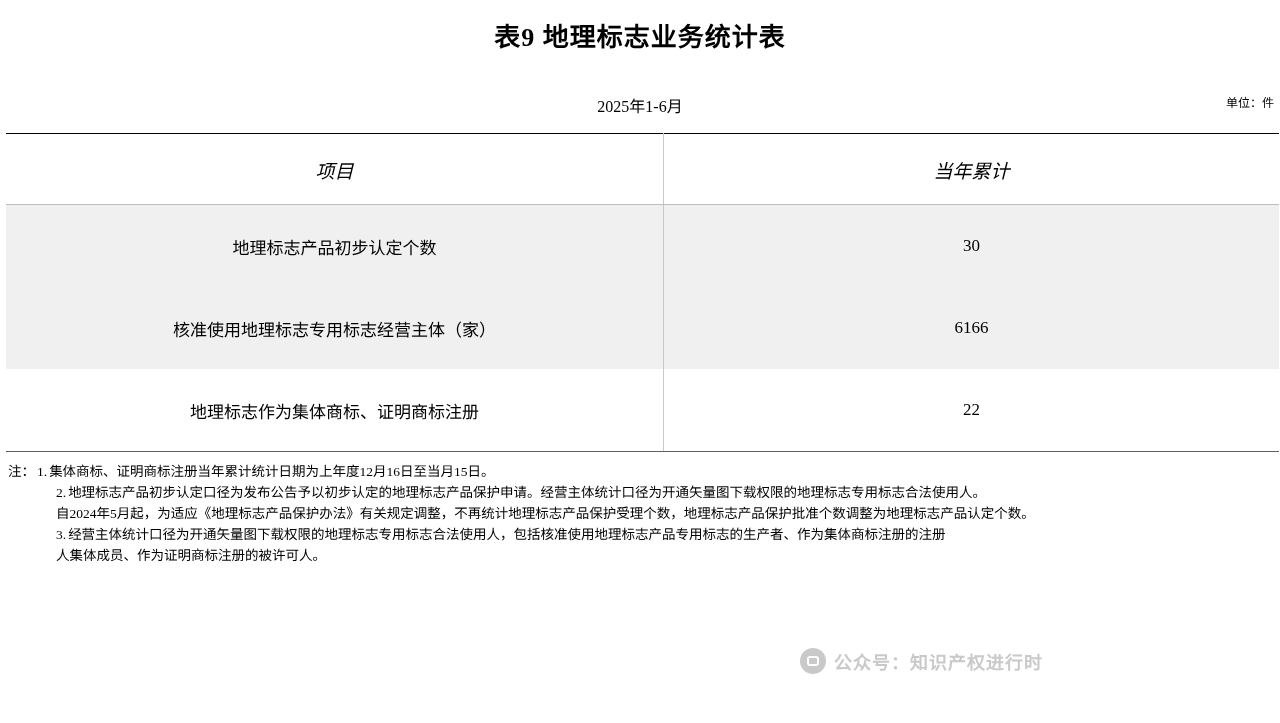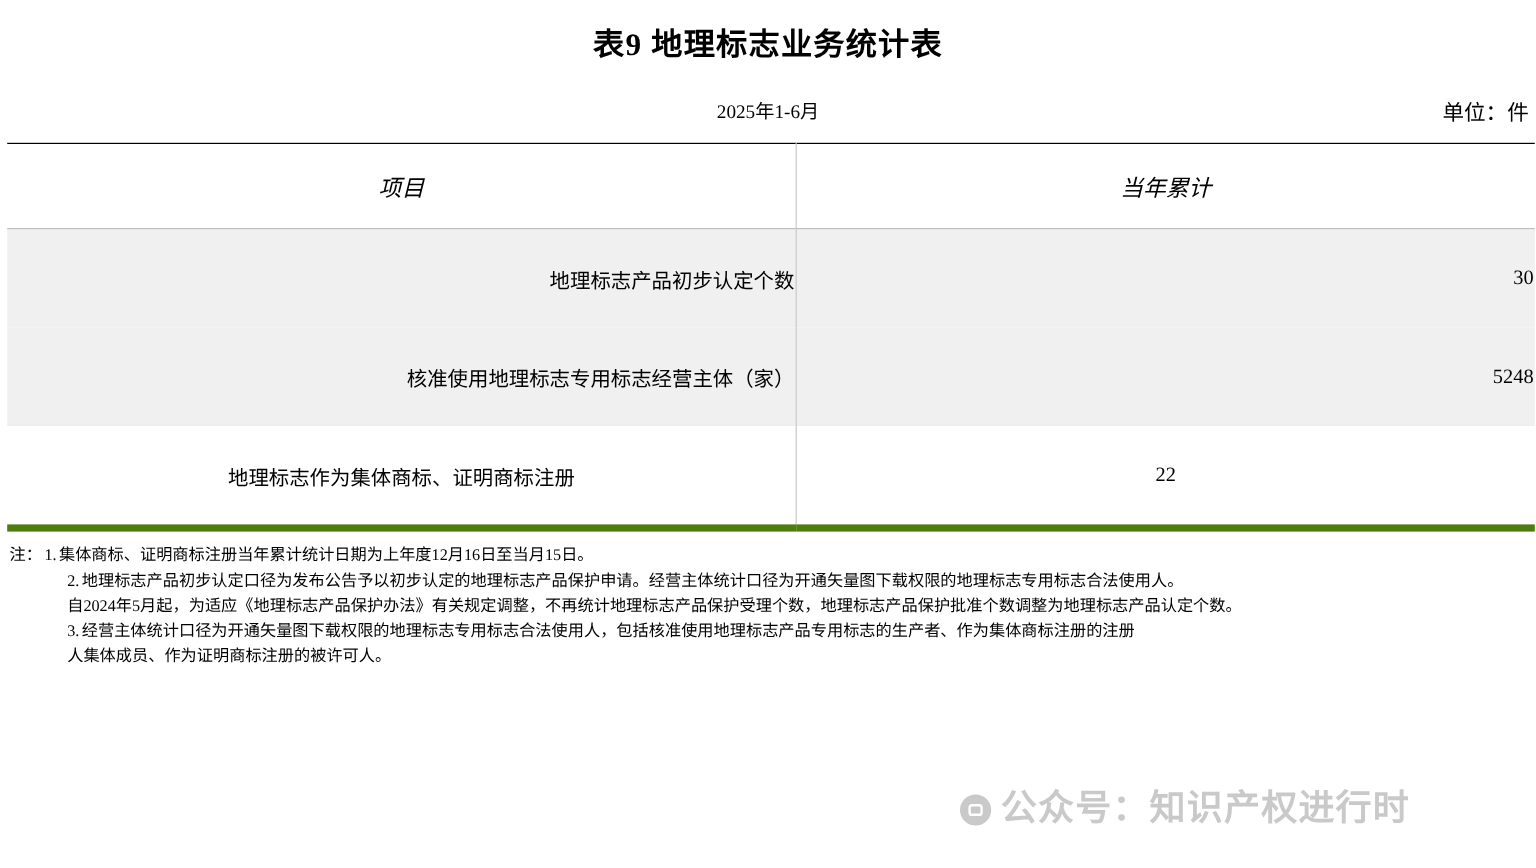--- a/index.html
+++ b/index.html
@@ -31,7 +31,7 @@
   .subhead {
     position: relative;
     height: 34px;
-    margin-top: 26px;
+    margin-top: 40px;
     font-size: 16px;
   }
   .period {

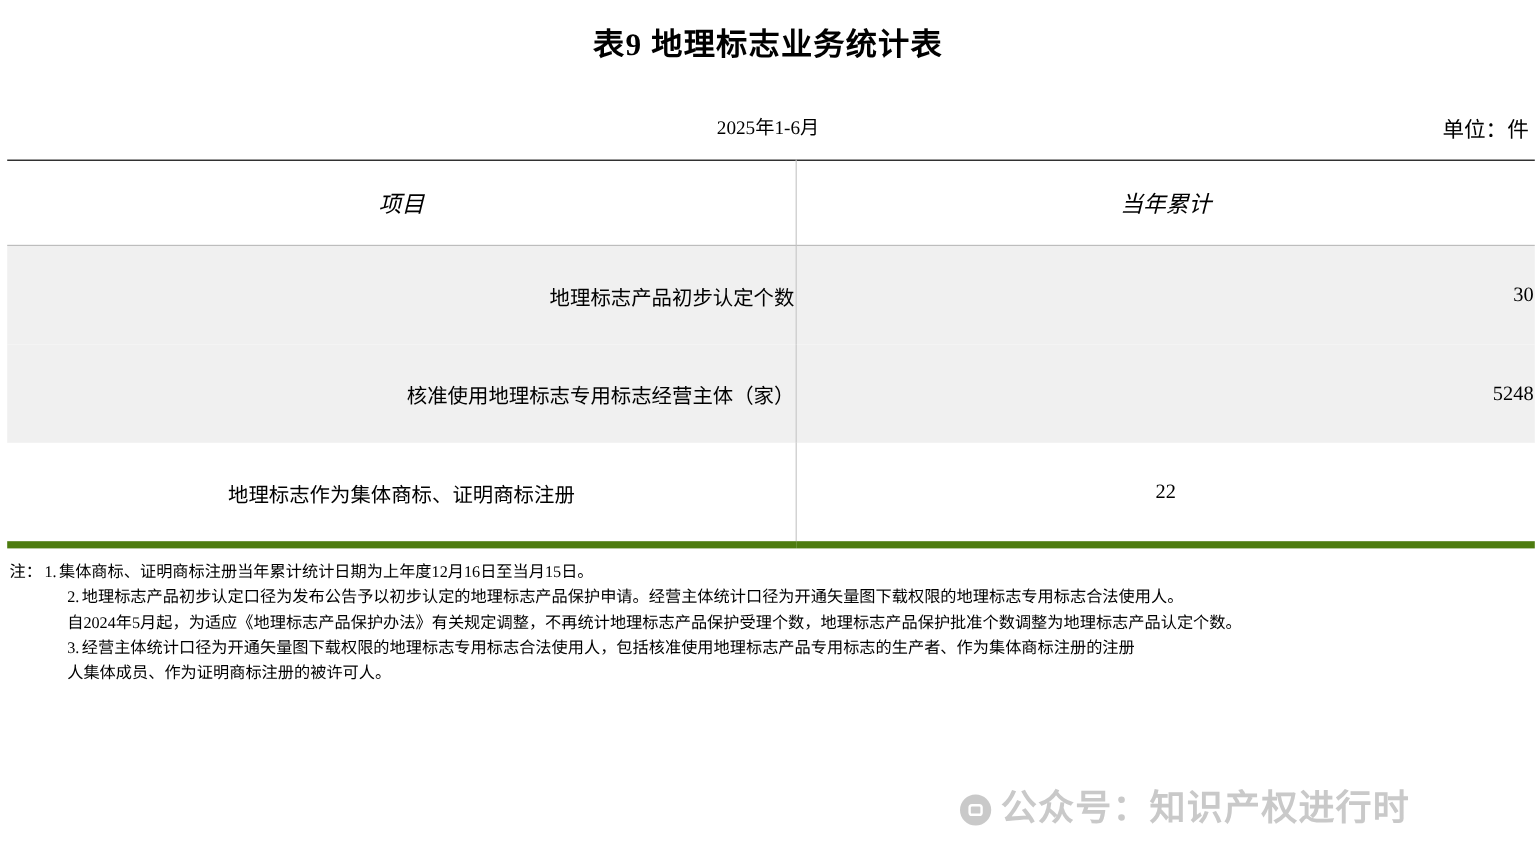--- a/index.html
+++ b/index.html
@@ -45,7 +45,7 @@
     position: absolute;
     right: 6px;
     top: 0;
-    font-size: 18px;
+    font-size: 12px;
   }
   table.stat {
     width: 1268px;

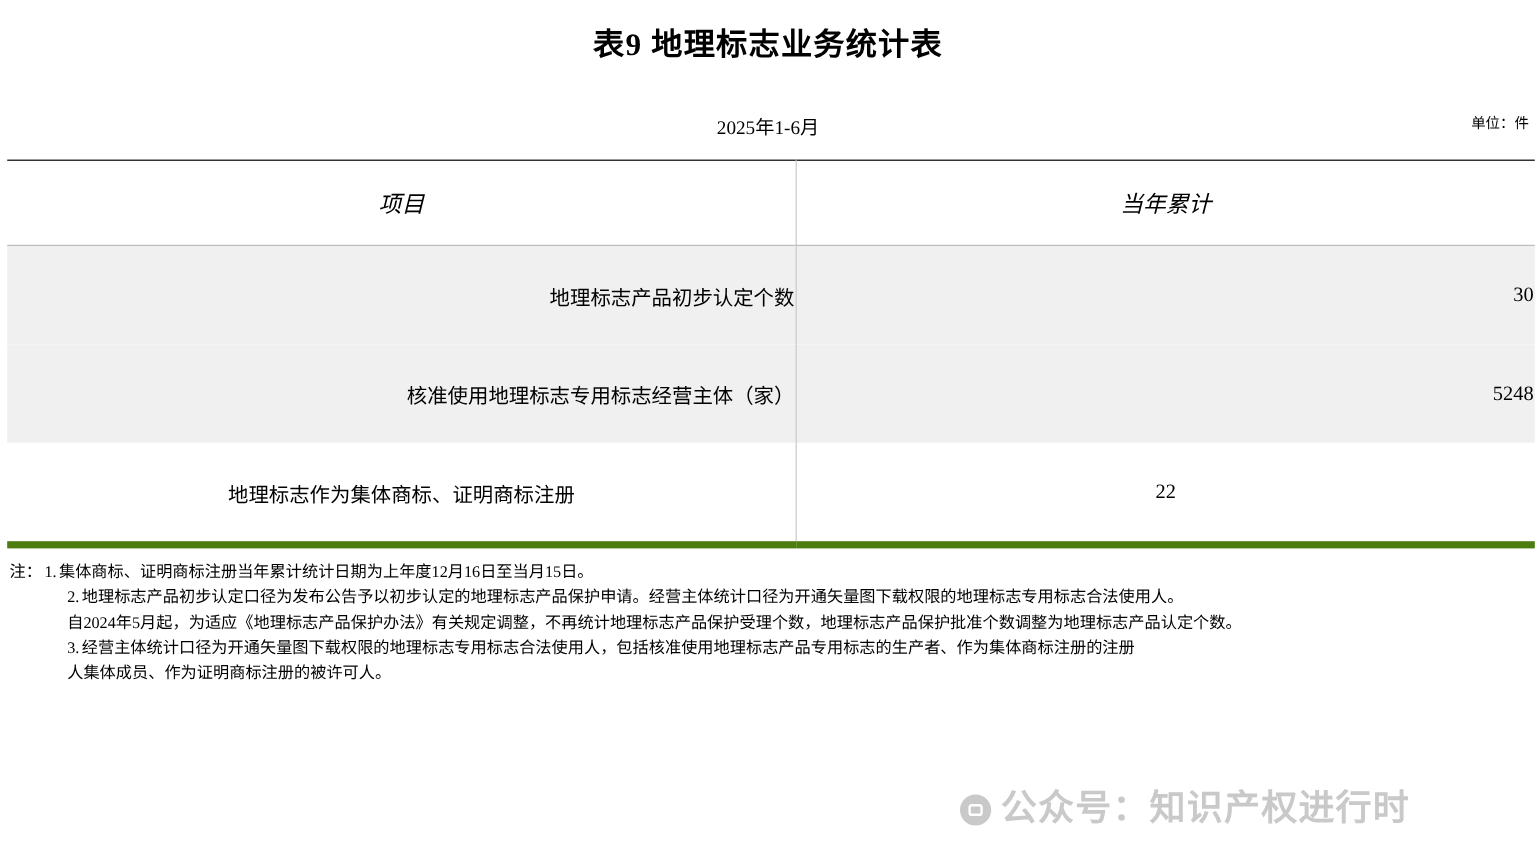--- a/index.html
+++ b/index.html
@@ -78,7 +78,6 @@
   }
   table.stat tbody tr.alt td {
     background: #f0f0f0;
-    text-align: right;
   }
   table.stat tbody tr:last-child td {
     border-bottom: 6px solid #4d7c0f;

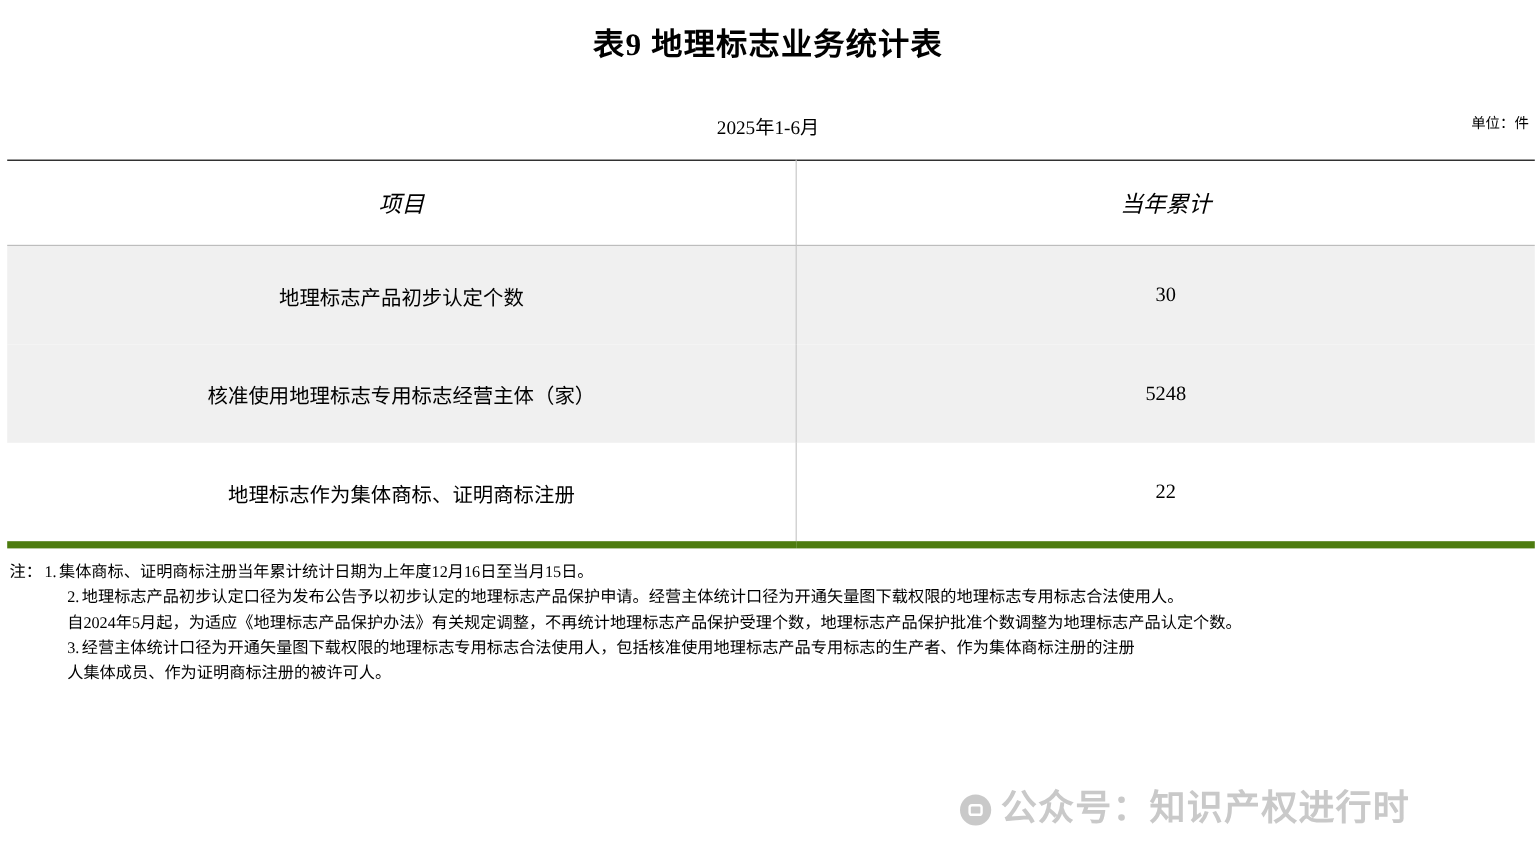--- a/index.html
+++ b/index.html
@@ -171,7 +171,7 @@
       </tr>
       <tr class="alt">
         <td class="col-item">核准使用地理标志专用标志经营主体（家）</td>
-        <td class="col-val">5248</td>
+        <td class="col-val">6166</td>
       </tr>
       <tr>
         <td class="col-item">地理标志作为集体商标、证明商标注册</td>

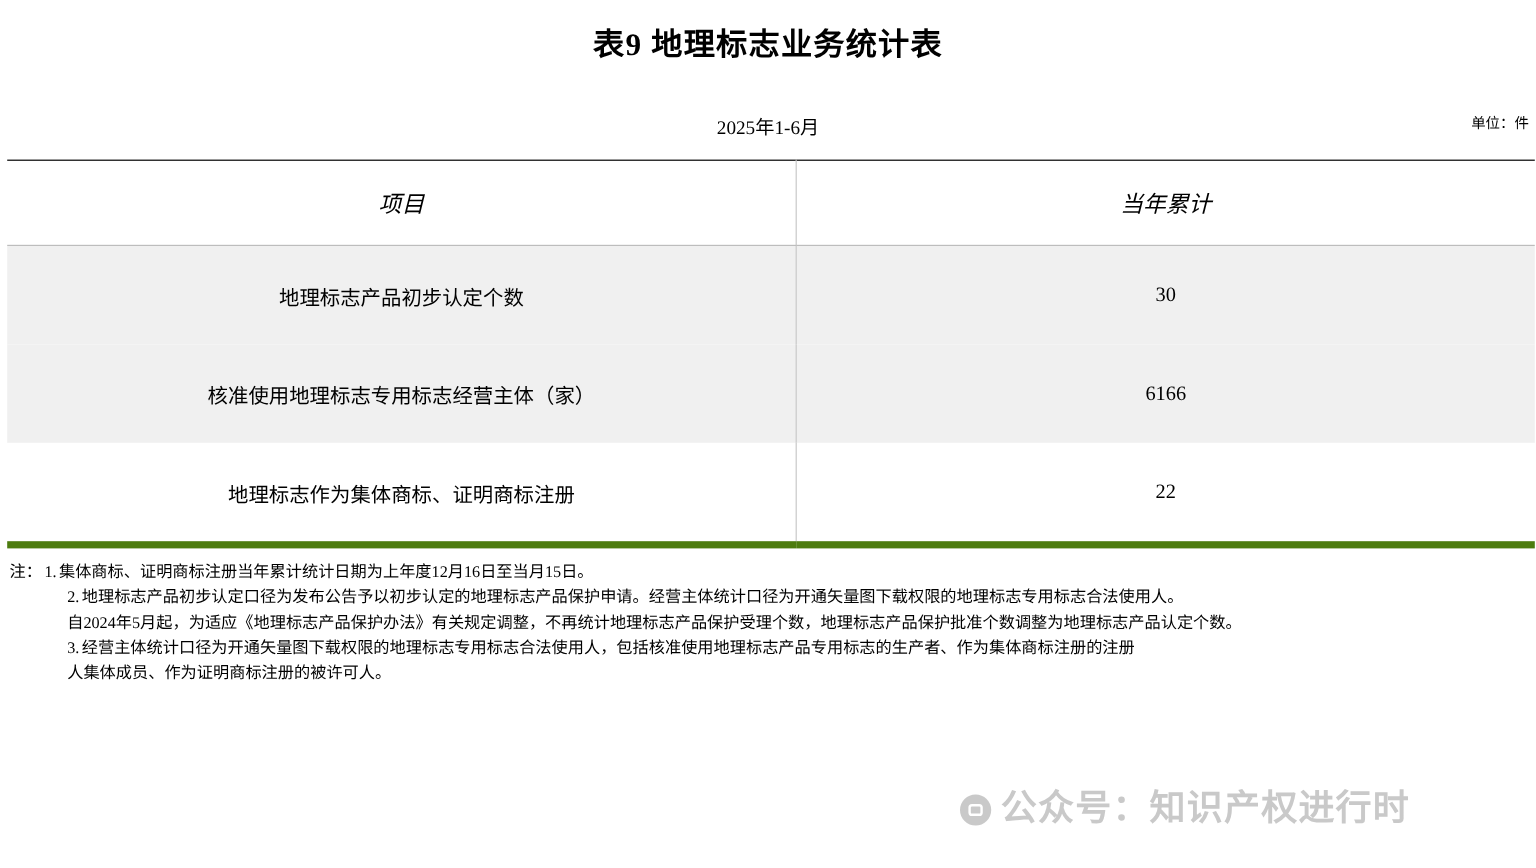--- a/index.html
+++ b/index.html
@@ -80,7 +80,7 @@
     background: #f0f0f0;
   }
   table.stat tbody tr:last-child td {
-    border-bottom: 6px solid #4d7c0f;
+    border-bottom: 1px solid #4d7c0f;
   }
   .col-item { width: 655px; }
   .col-val  { width: 613px; }

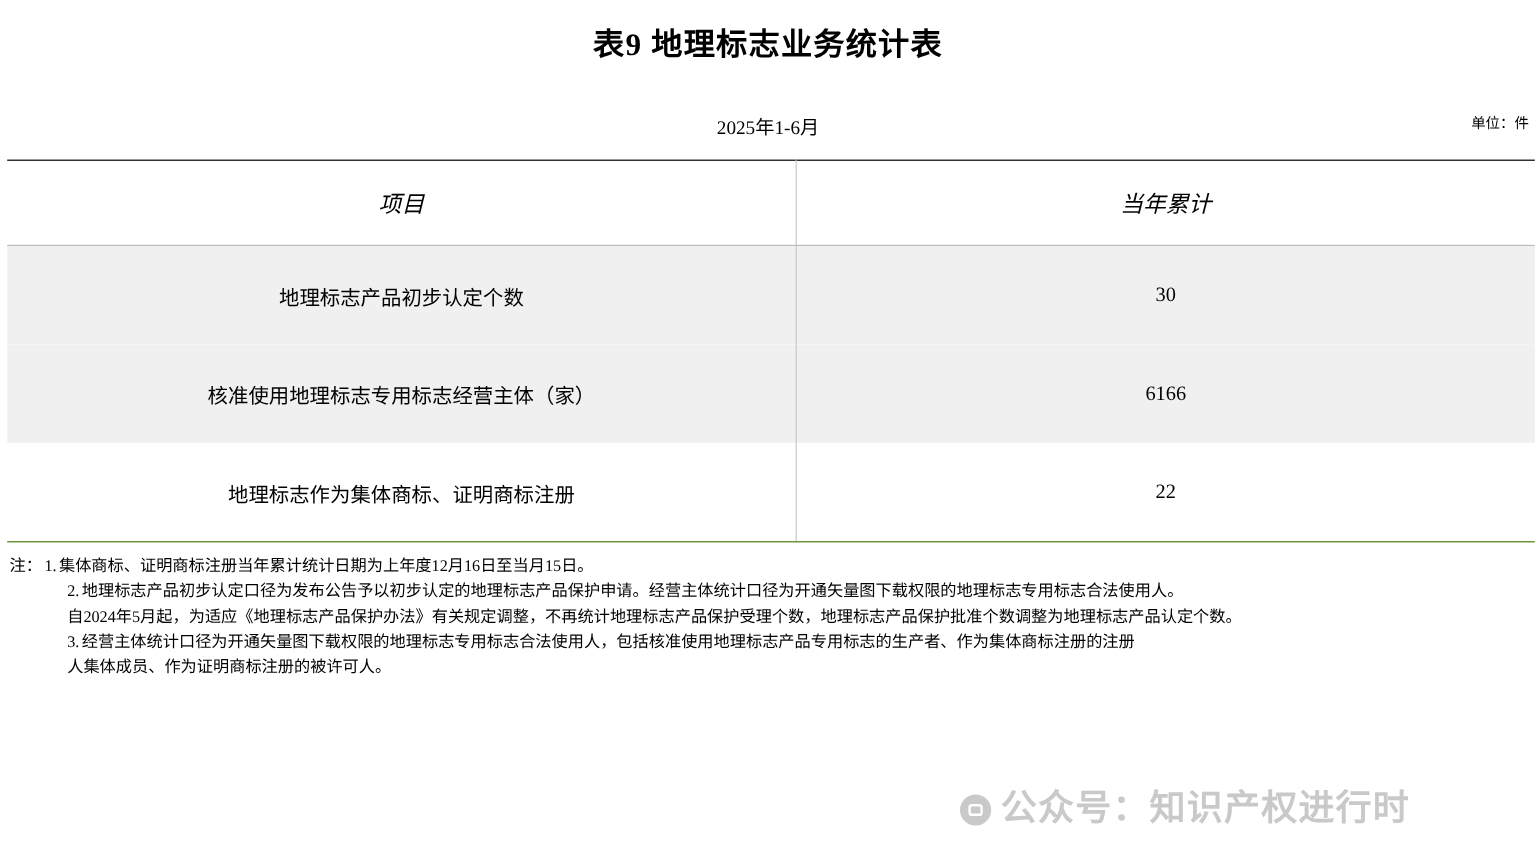--- a/index.html
+++ b/index.html
@@ -115,7 +115,7 @@
     position: absolute;
     left: 800px;
     top: 648px;
-    font-size: 30px;
+    font-size: 18px;
     font-weight: bold;
     color: rgba(120,120,120,0.40);
     white-space: nowrap;

